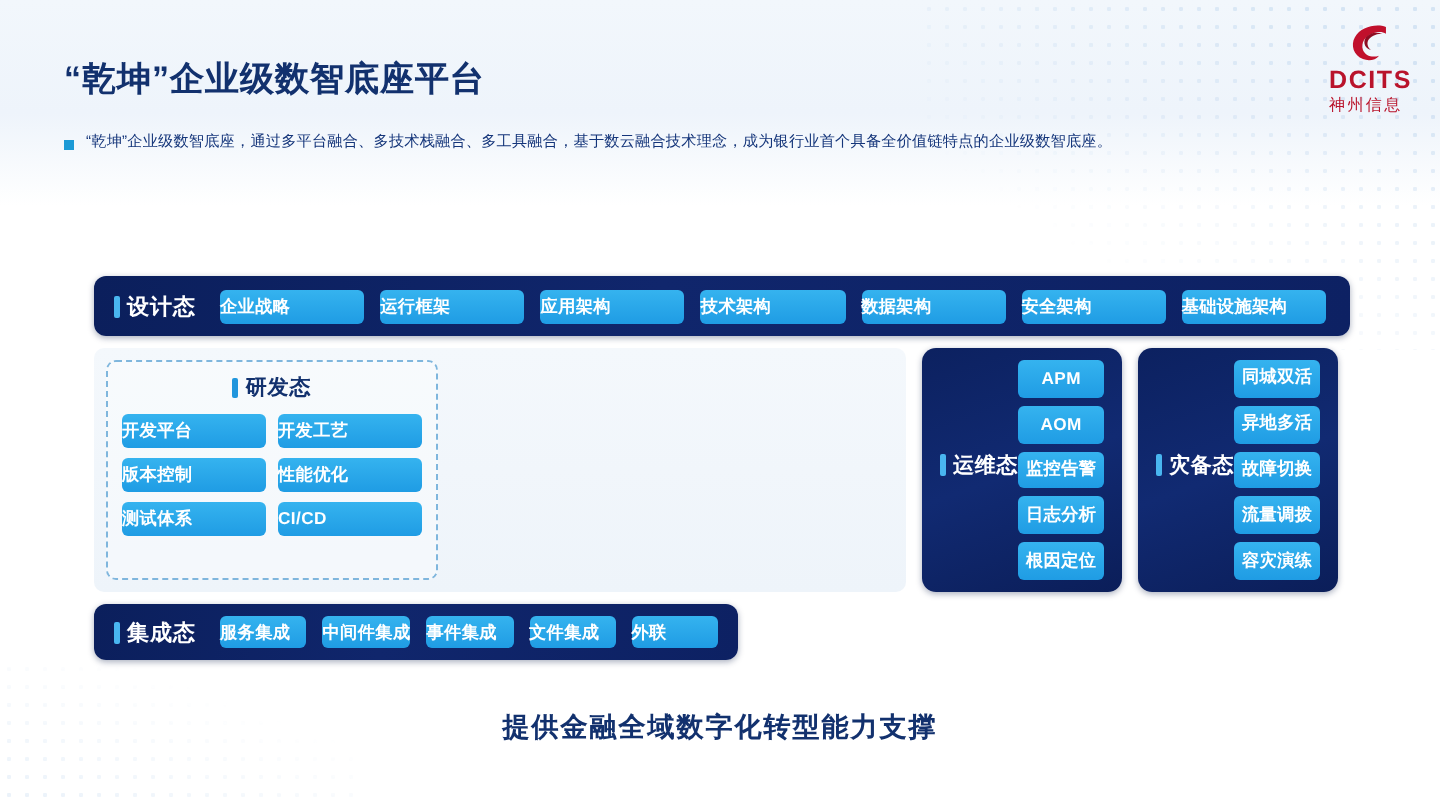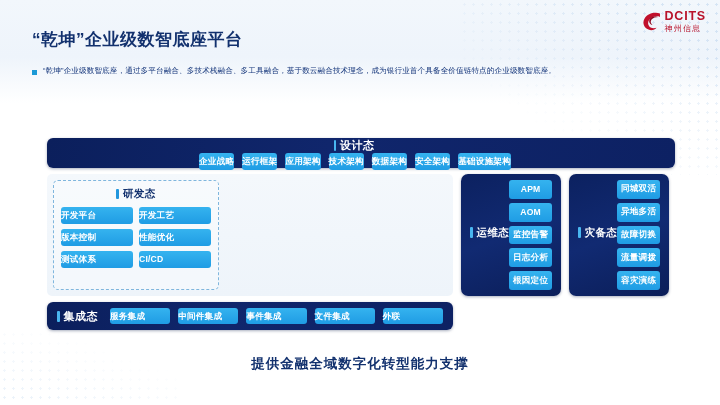--- a/index.html
+++ b/index.html
@@ -33,7 +33,7 @@
   }
 
   
-  .logo{position:absolute;right:14px;top:10px;display:flex;align-items:center;gap:1px;}
+  .logo{position:absolute;right:14px;top:10px;display:flex;align-items:center;gap:1px;flex-direction:column;}
   .logo-mark{width:23px;height:23px;position:relative;flex:0 0 auto;}
   .logo-text{display:flex;flex-direction:column;line-height:1;}
   .logo-en{font-size:12.5px;font-weight:bold;color:#b9132b;letter-spacing:.8px;}

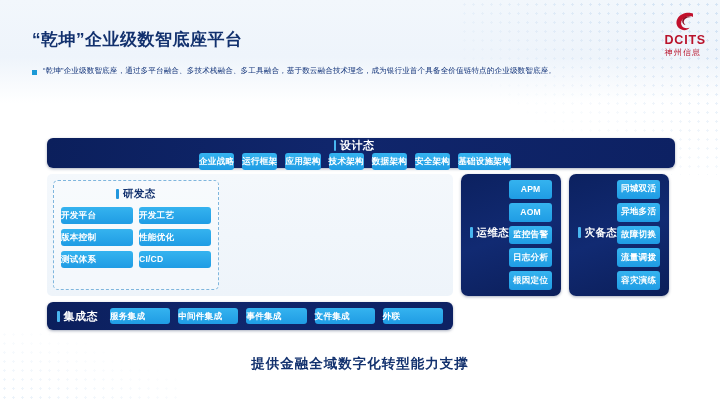--- a/index.html
+++ b/index.html
@@ -78,7 +78,7 @@
   }
 
   
-  .row-design{position:absolute;left:0;top:0;width:628px;height:30px;padding-right:12px;box-sizing:border-box;flex-direction:column;}
+  .row-design{position:absolute;left:0;top:0;width:628px;height:30px;padding-right:12px;box-sizing:border-box;}
 
   
   .mid{position:absolute;left:0;top:36px;width:628px;height:122px;display:flex;gap:8px;}

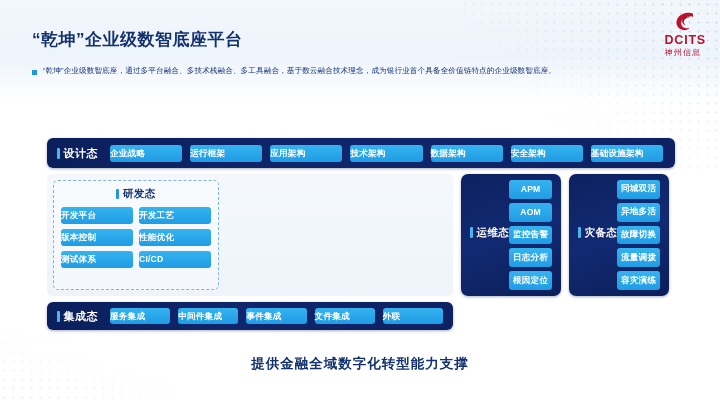--- a/index.html
+++ b/index.html
@@ -122,7 +122,7 @@
   .col-list .chip{flex:1 1 0;height:auto;line-height:normal;display:flex;align-items:center;justify-content:center;}
 
   
-  .row-integ{position:absolute;left:0;top:164px;width:406px;height:28px;padding-right:10px;box-sizing:border-box;}
+  .row-integ{position:absolute;left:0;top:164px;width:322px;height:28px;padding-right:10px;box-sizing:border-box;}
   .row-integ .chip{height:16px;line-height:16px;}
 
   

